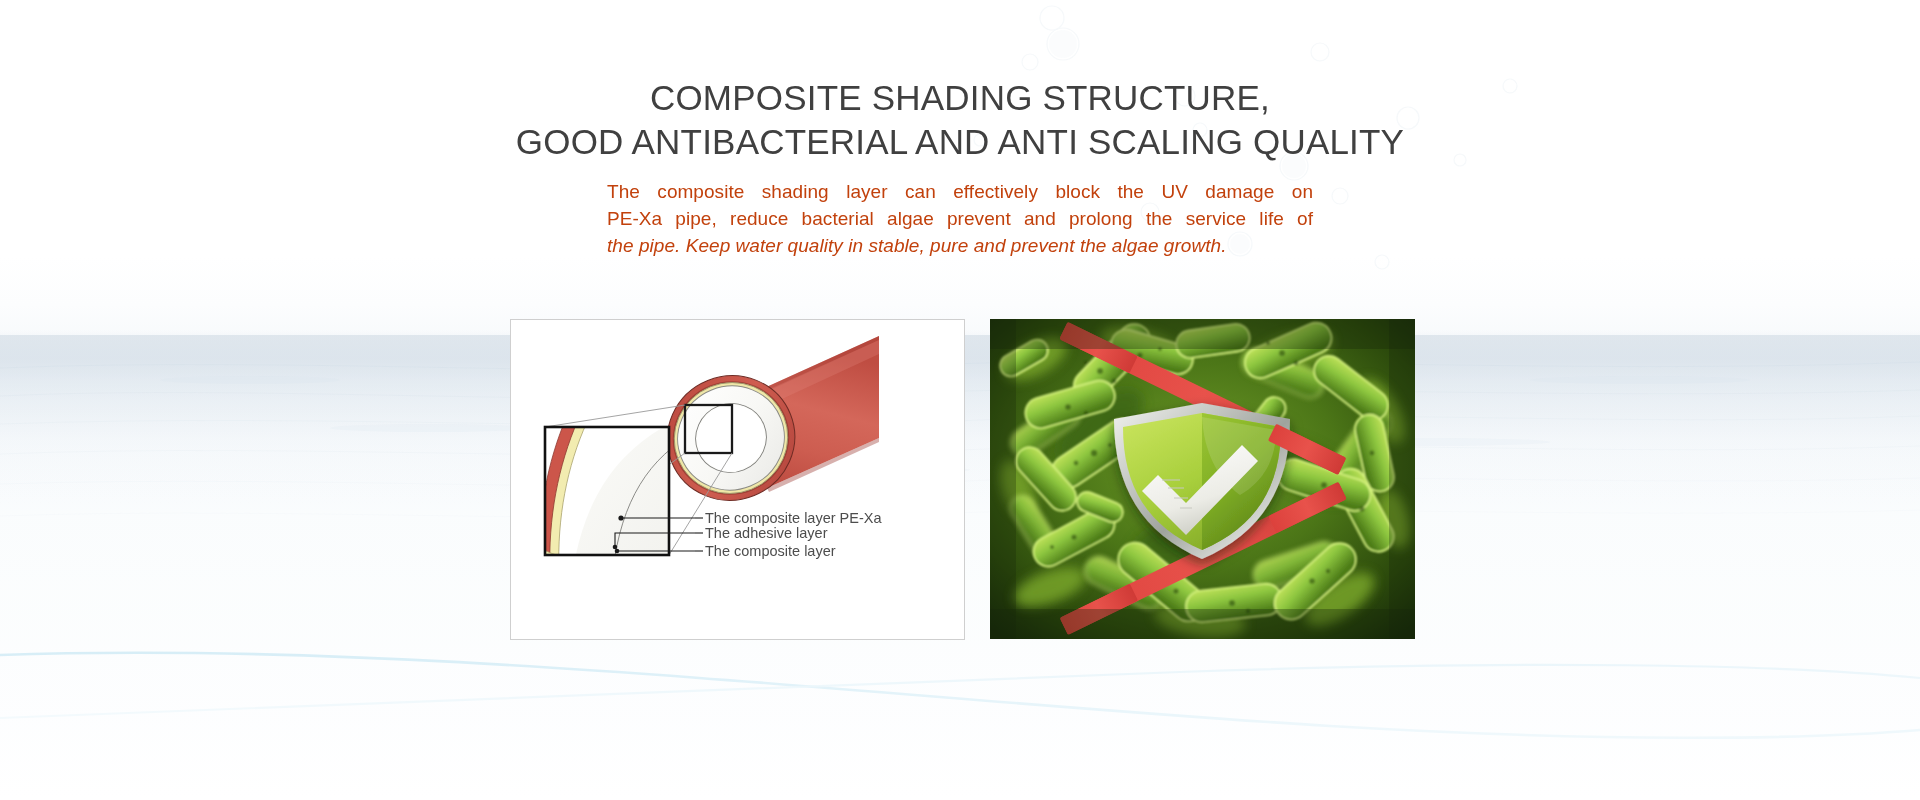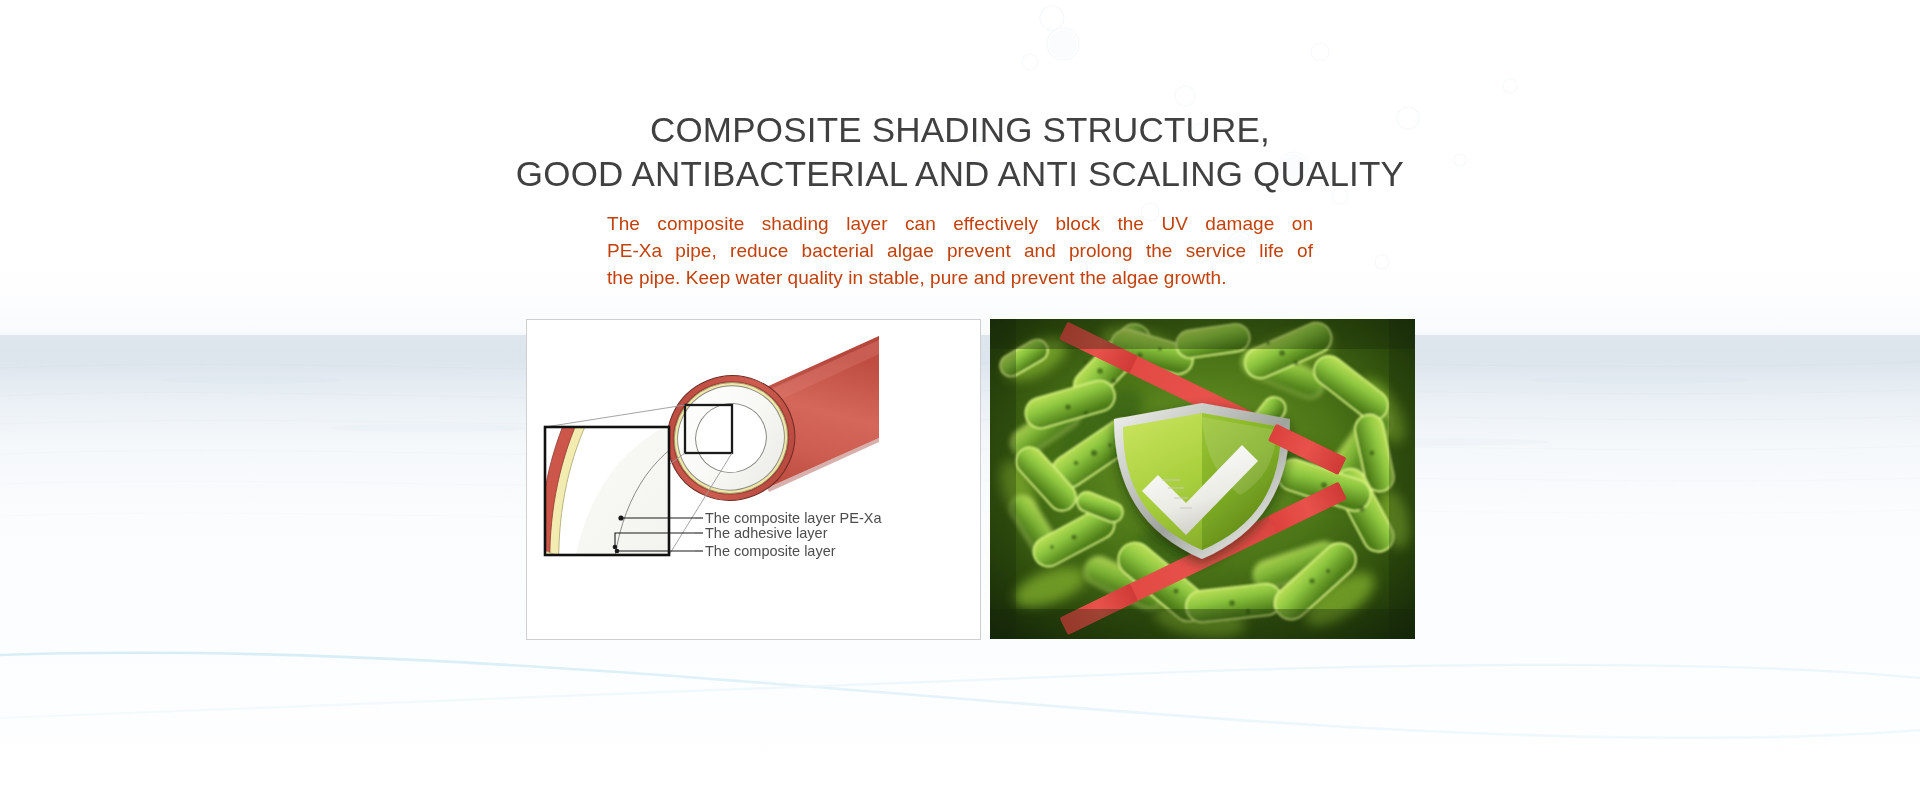--- a/index.html
+++ b/index.html
@@ -83,7 +83,7 @@
   }
   .title {
     margin: 0;
-    padding-top: 108px;
+    padding-top: 76px;
     font-size: 35px;
     font-weight: 400;
     line-height: 44px;

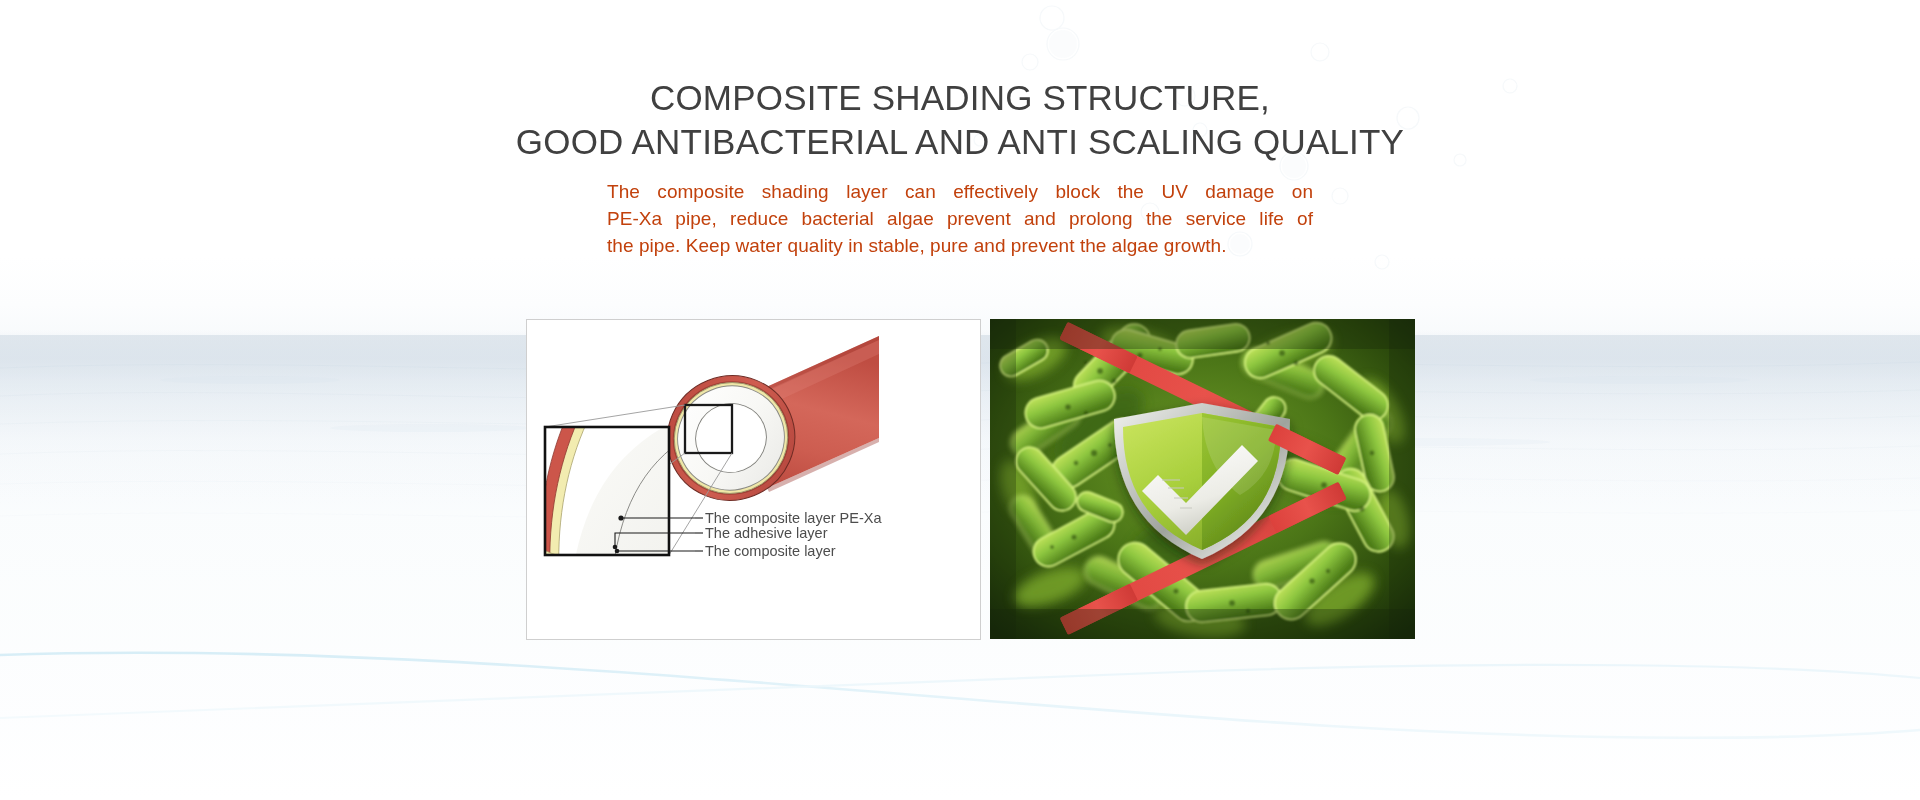--- a/index.html
+++ b/index.html
@@ -107,7 +107,7 @@
     text-align: justify;
     text-align-last: justify;
   }
-  .paragraph .pline:last-child { text-align-last: left; }
+  .paragraph .pline:last-child { text-align-last: left; font-style: italic; }
 
   
   .panels {

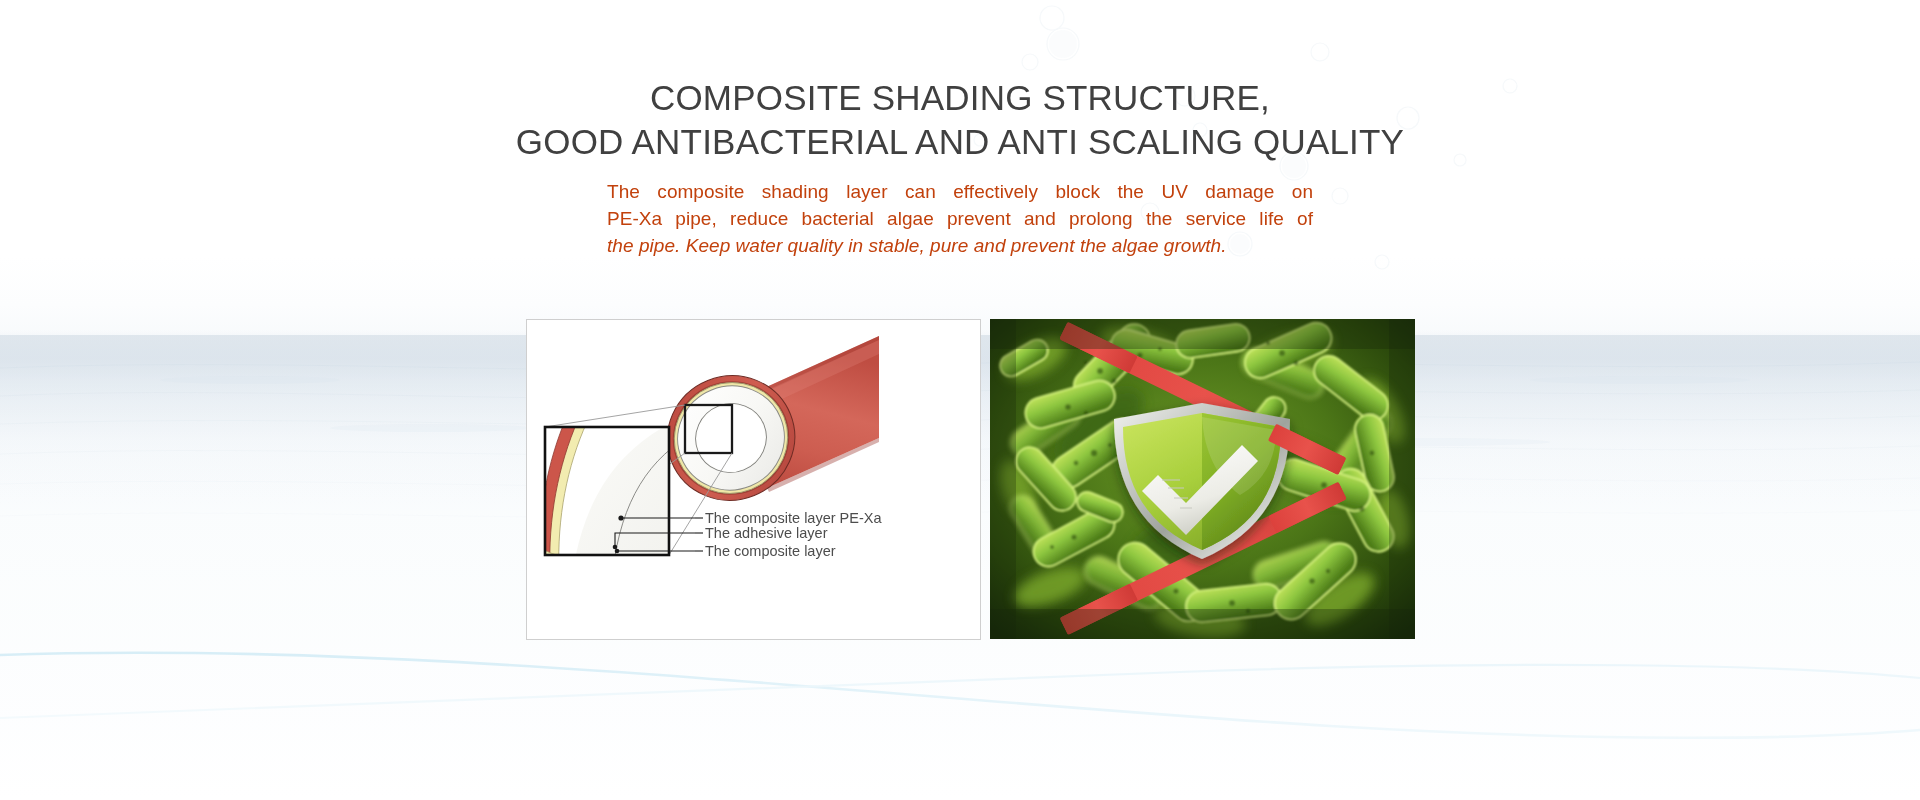--- a/index.html
+++ b/index.html
@@ -117,7 +117,7 @@
   }
   .panel-diagram {
     position: absolute;
-    left: 16px;
+    left: 0;
     top: 0;
     width: 455px;
     height: 321px;
@@ -125,6 +125,7 @@
     border: 1px solid #cfcfcf;
     box-sizing: border-box;
     overflow: hidden;
+    padding-left: 16px;
   }
   .panel-bacteria {
     position: absolute;

